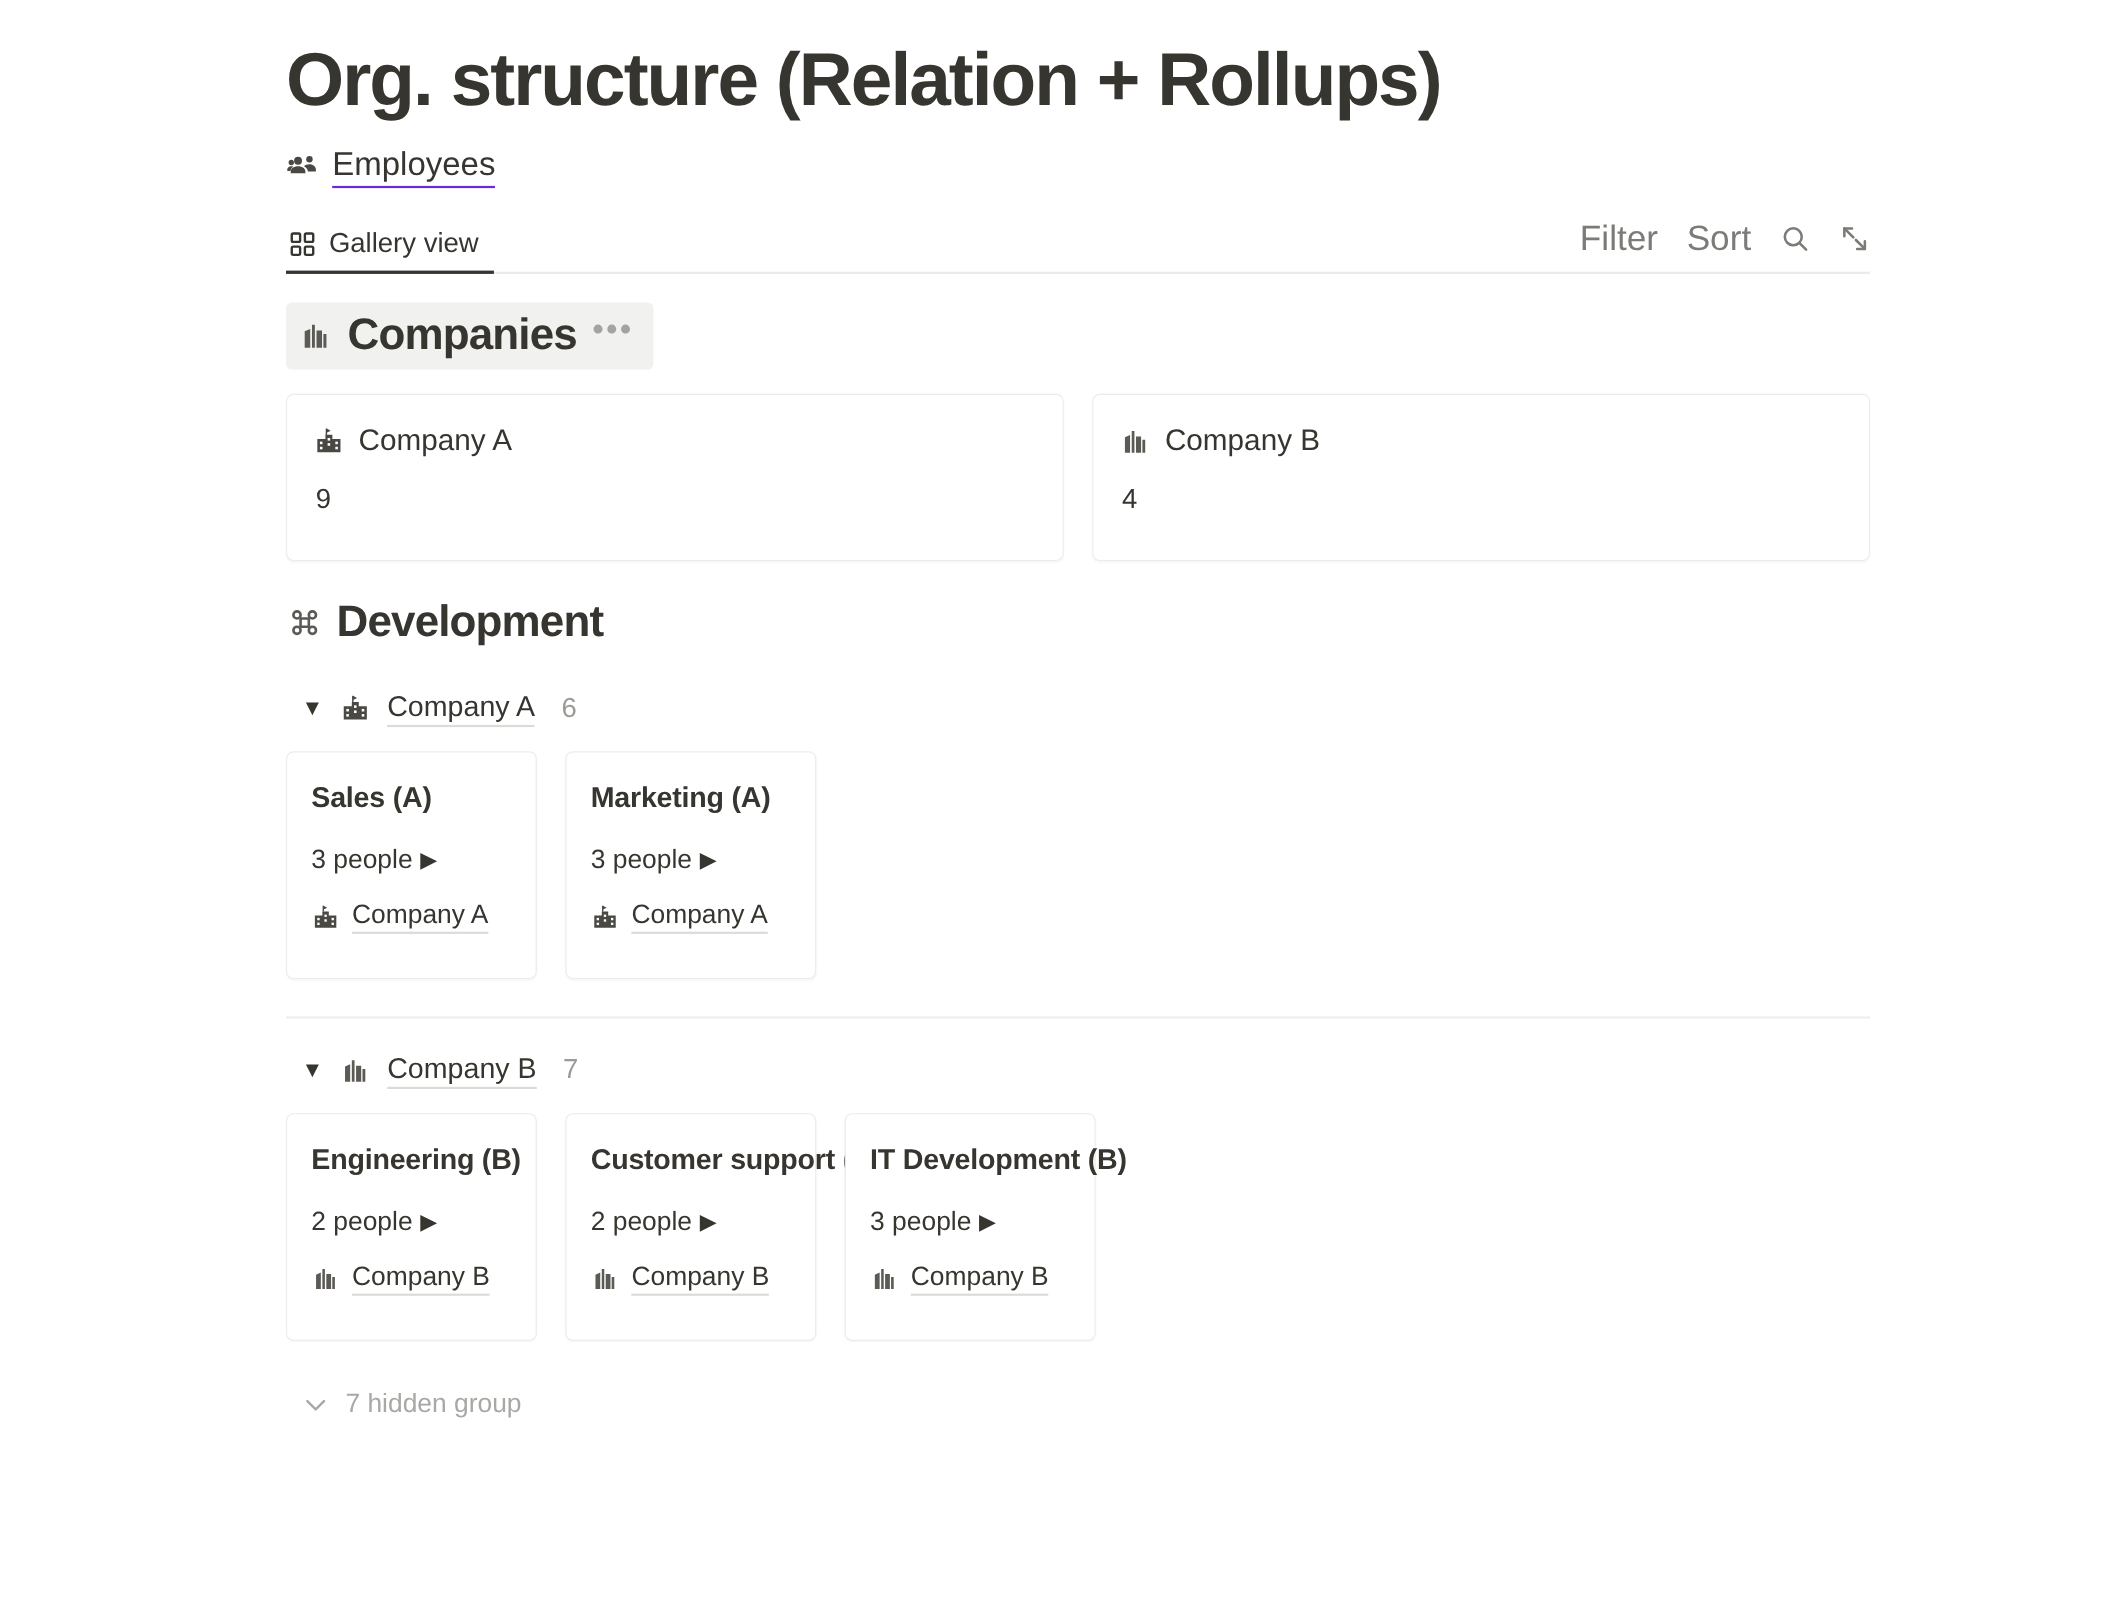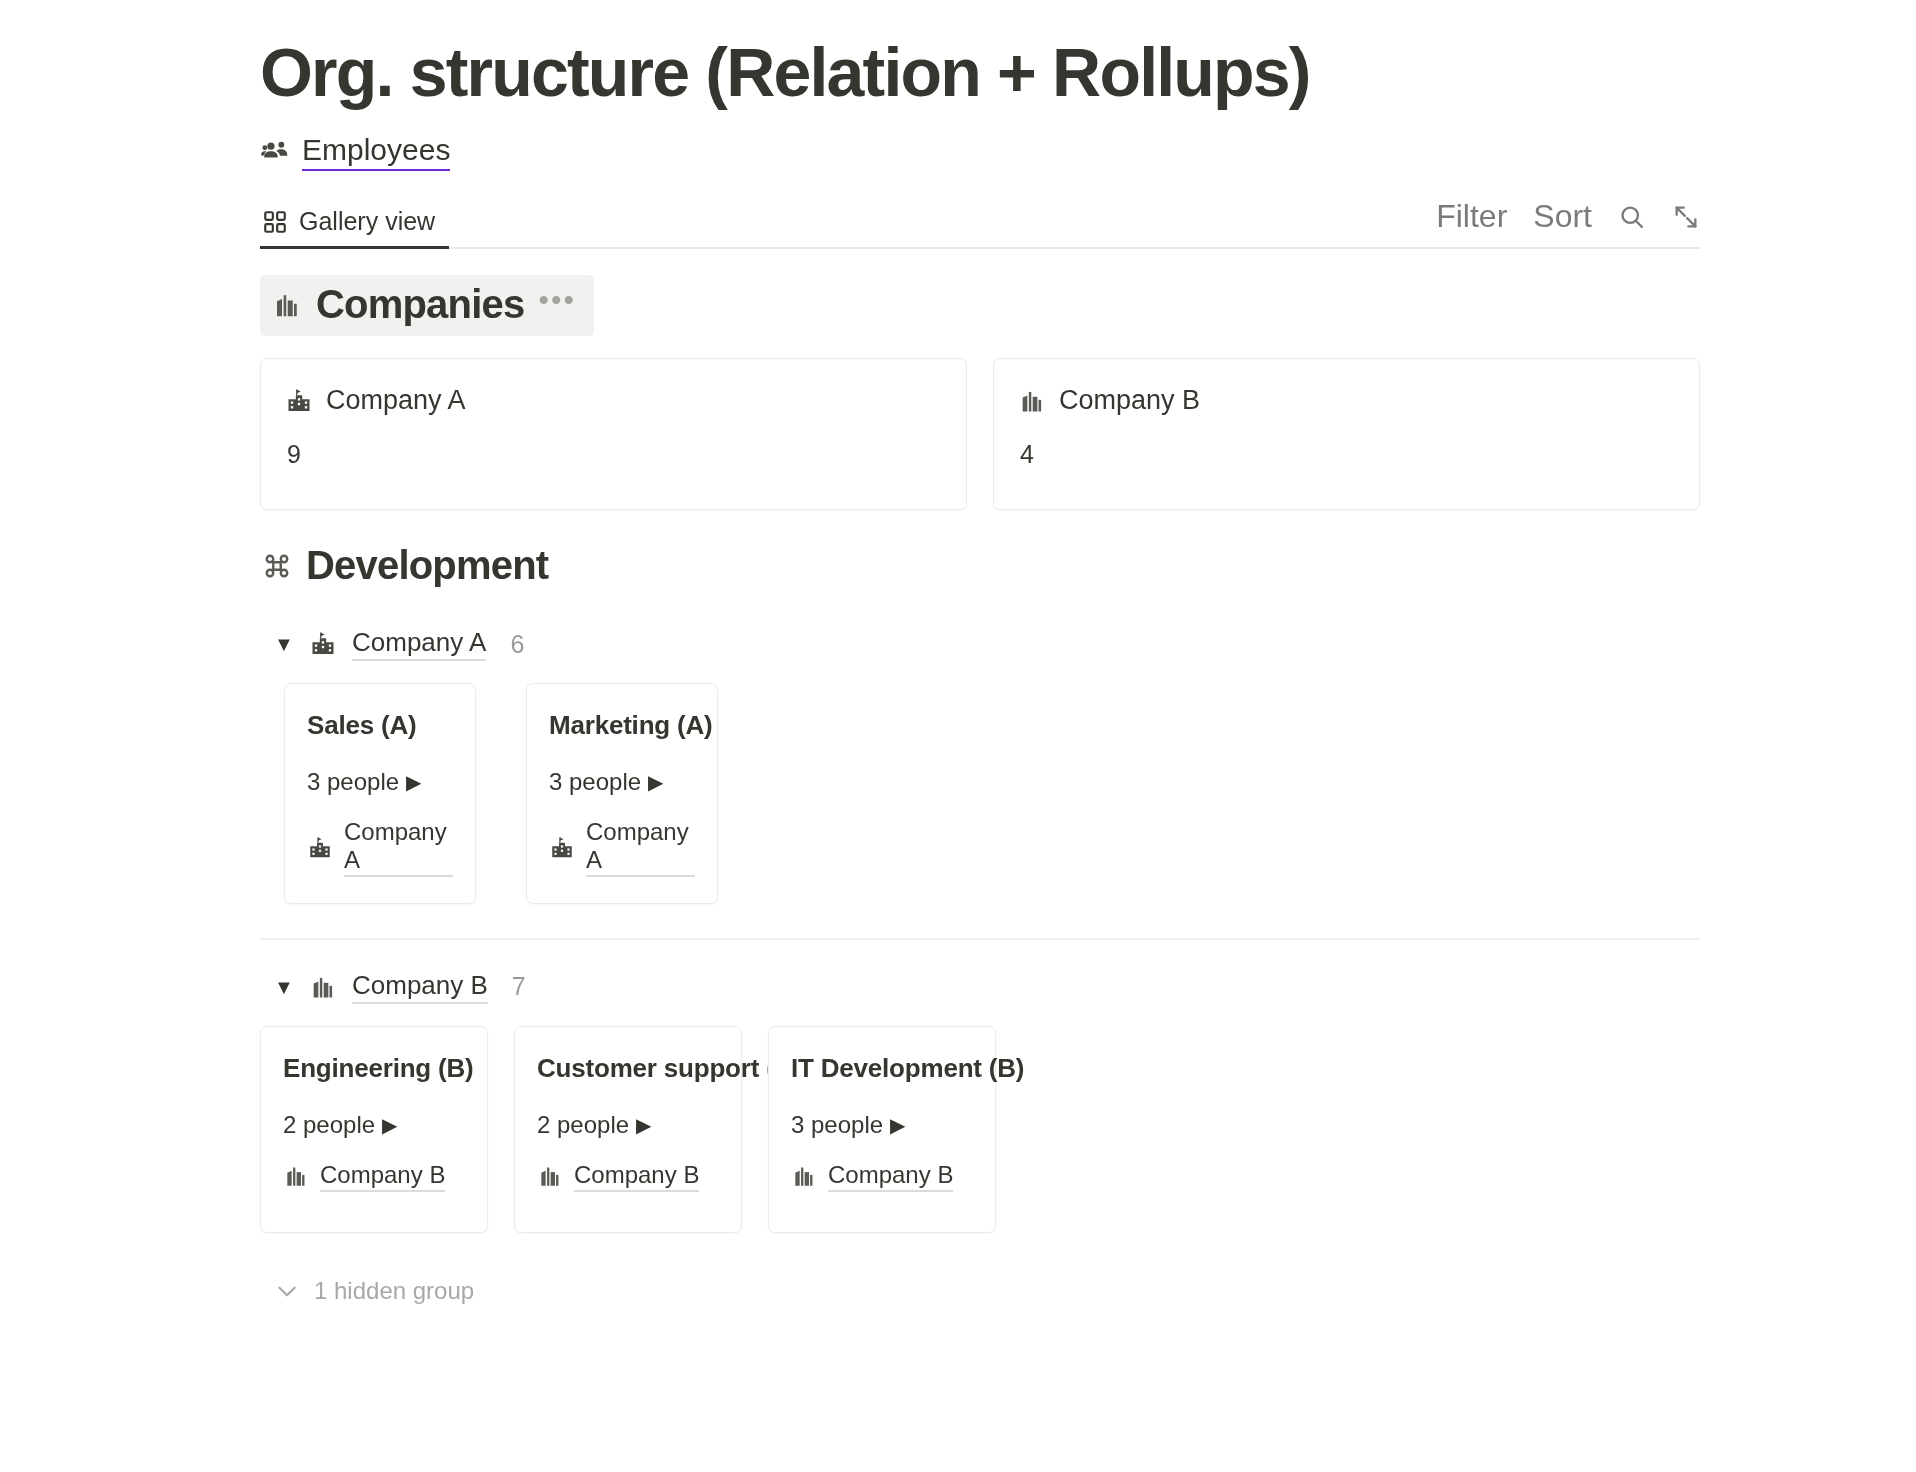--- a/index.html
+++ b/index.html
@@ -198,7 +198,7 @@
   }
 
   
-  .card.dept.w1 { width: 192px; margin-left: 24px; }
+  .card.dept.w1 { width: 228px; }
 
   
   .group-header {

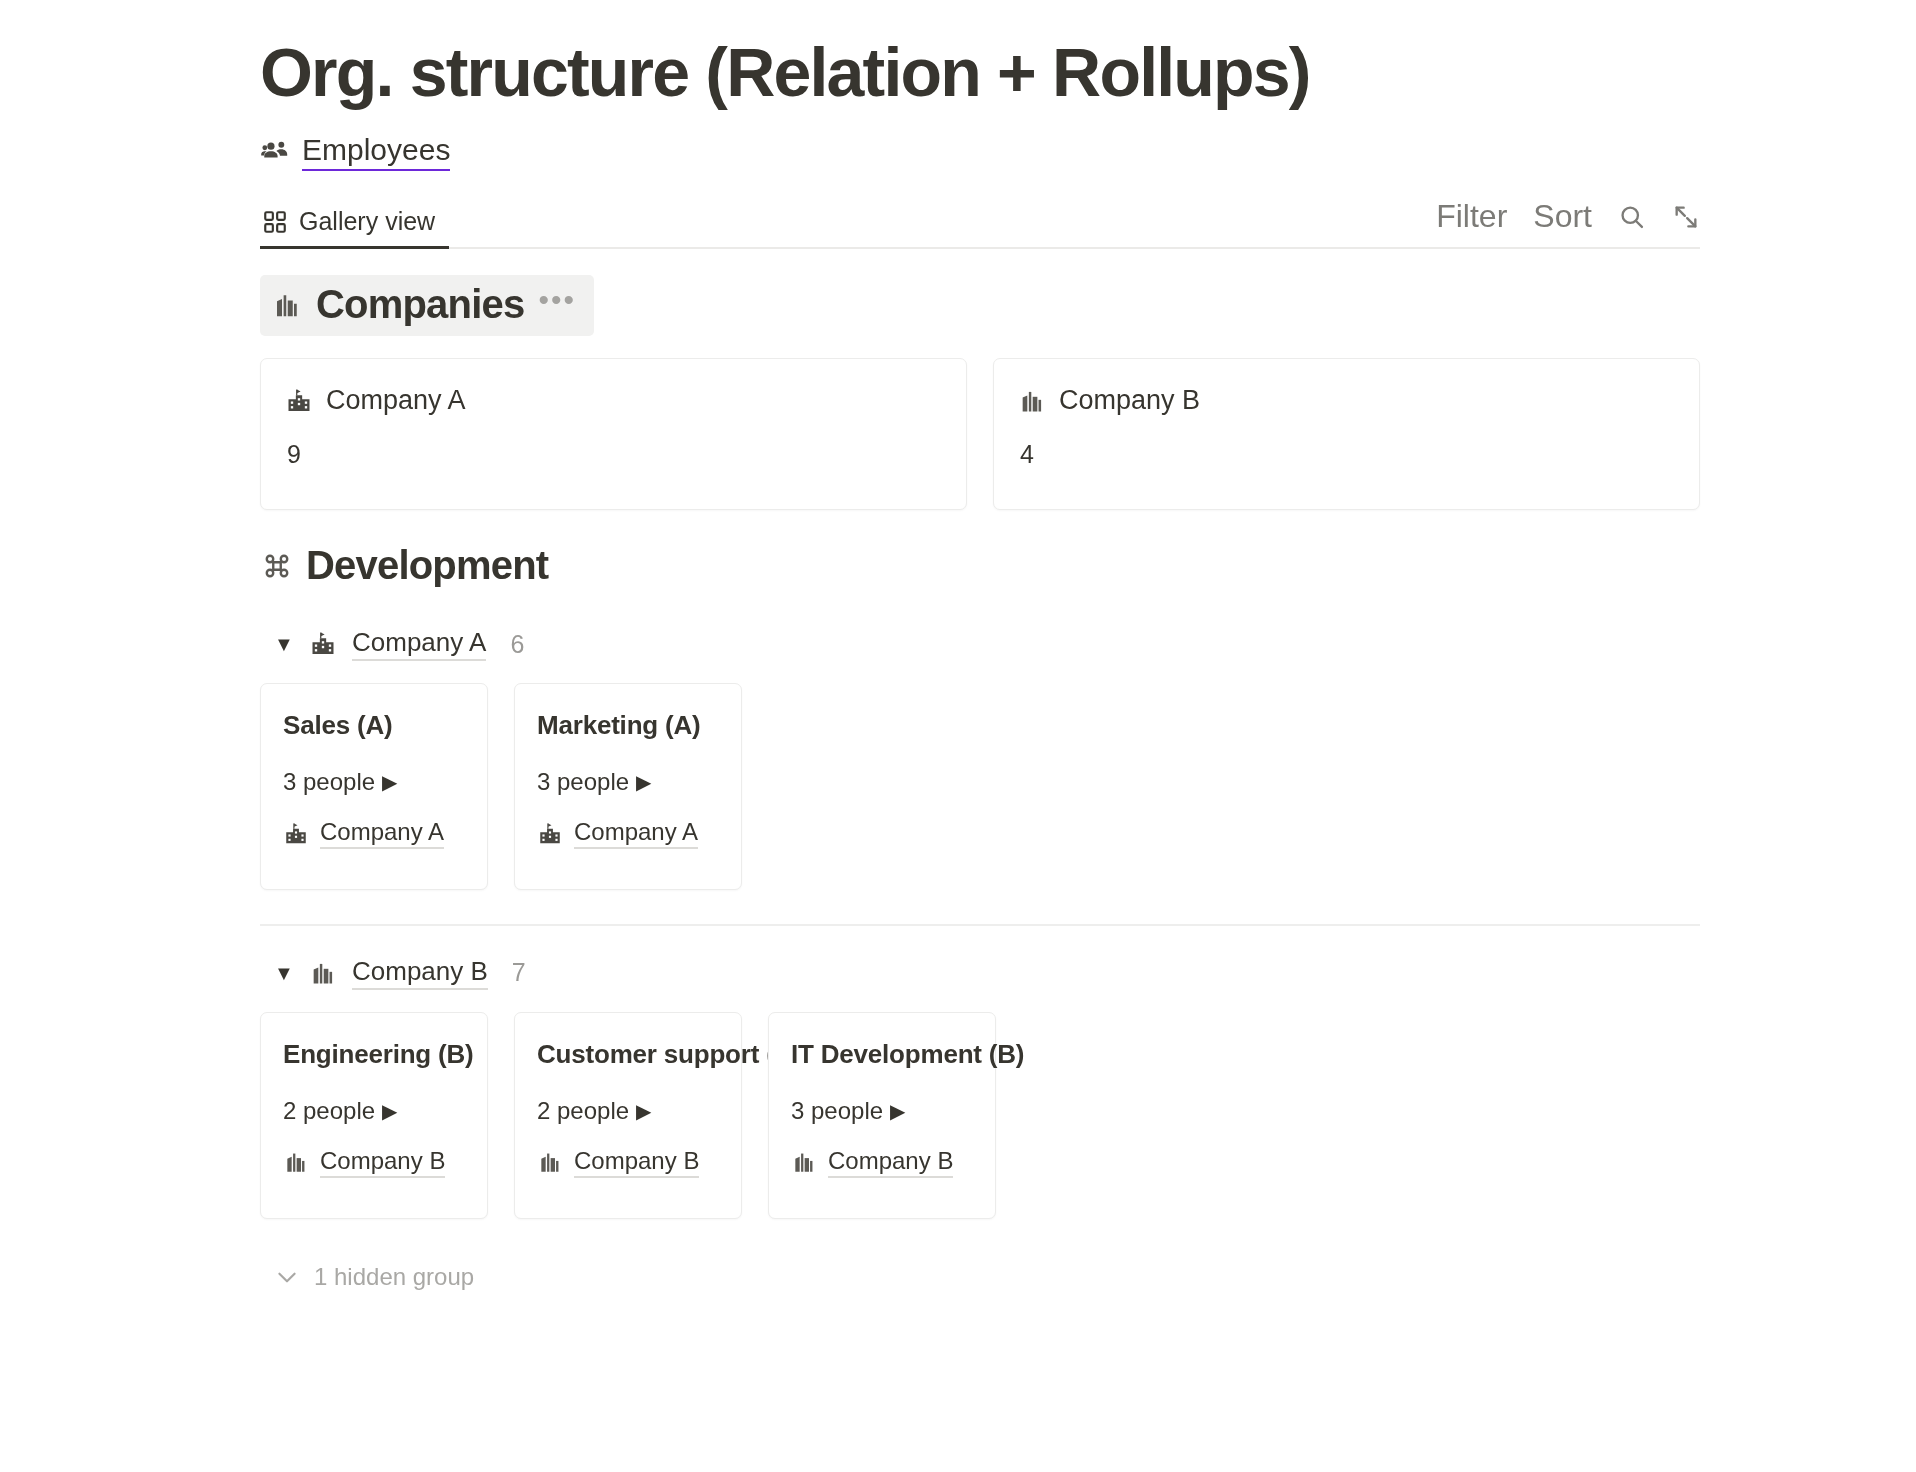--- a/index.html
+++ b/index.html
@@ -525,7 +525,7 @@
           <path d="M5 9 L12 16 L19 9"></path>
         </svg>
       </span>
-      <span class="hg-label">1 hidden group</span>
+      <span class="hg-label">7 hidden group</span>
     </div>
 
   </div>

